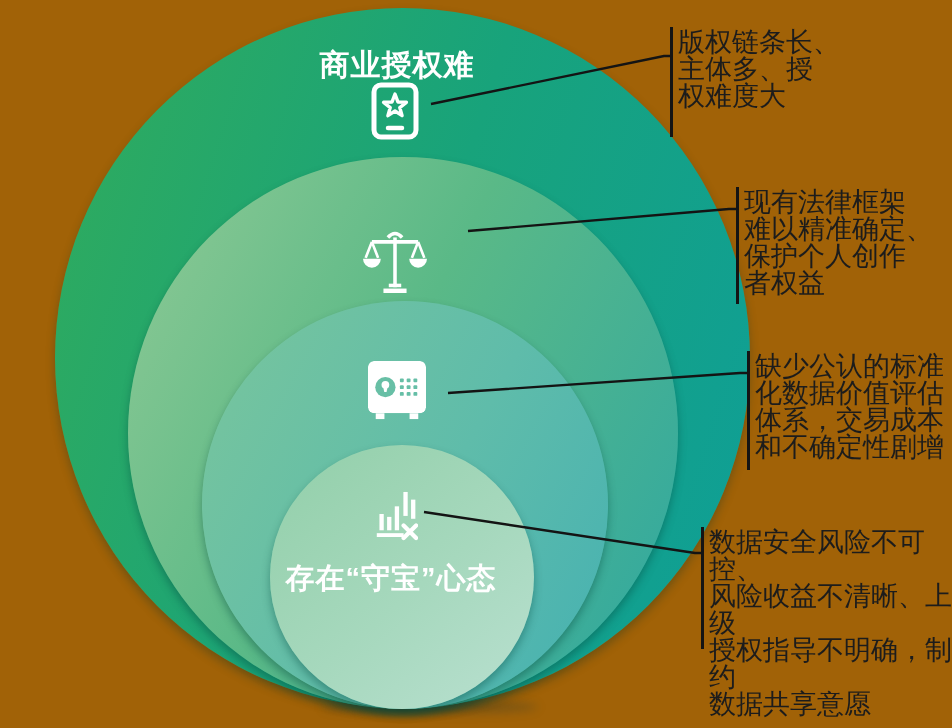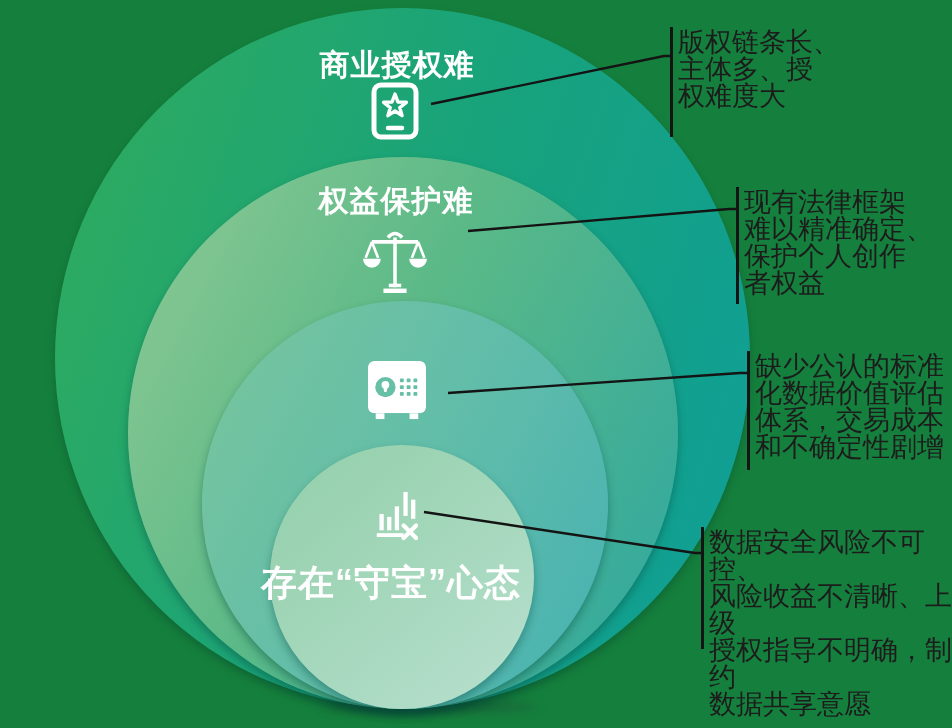--- a/index.html
+++ b/index.html
@@ -3,7 +3,7 @@
 <meta charset="utf-8">
 <style>
   html,body{margin:0;padding:0;background:#fff;}
-  .canvas{position:relative;width:952px;height:728px;background:#15803d;overflow:hidden;
+  .canvas{position:relative;width:952px;height:728px;background:#a16207;overflow:hidden;
           font-family:"Liberation Sans","DejaVu Sans",sans-serif;}
   .circle{position:absolute;border-radius:50%;}
   .c1{left:55px;top:8px;width:695px;height:700px;z-index:1;

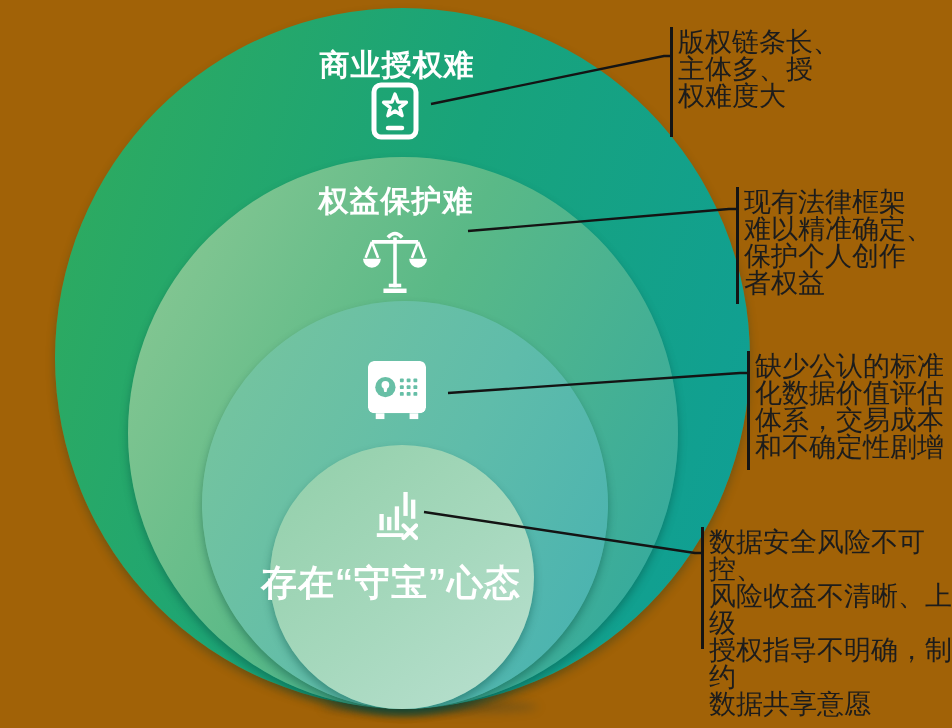--- a/index.html
+++ b/index.html
@@ -55,7 +55,6 @@
   <div class="circle c4"></div>
 
   <div class="layer-title t1">商业授权难</div>
-  <div class="layer-title t2">权益保护难</div>
   <div class="layer-title t4">存在“守宝”心态</div>
 
   <div class="icon i1">

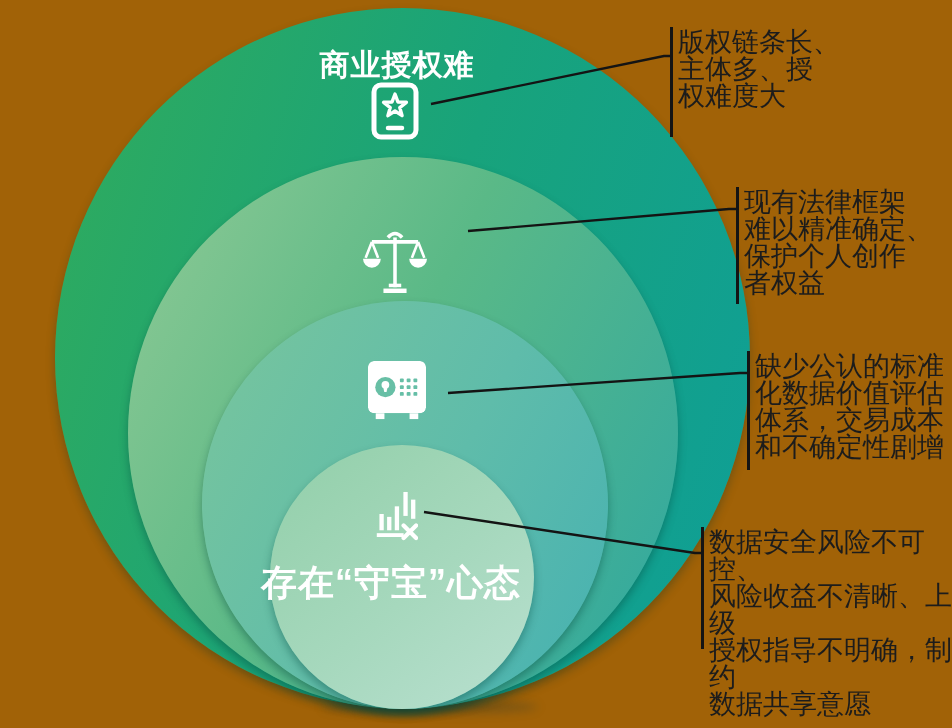--- a/index.html
+++ b/index.html
@@ -25,7 +25,7 @@
   .t1{left:247px;top:45px;}
   .t2{left:246px;top:181px;}
   .t3{left:246px;top:314px;}
-  .t4{left:241px;top:559px;font-size:36px;}
+  .t4{left:241px;top:559px;font-size:29px;}
   .icon{position:absolute;z-index:6;}
   .i1{left:371px;top:82px;width:48px;height:58px;}
   .i2{left:363px;top:224px;width:64px;height:82px;}

